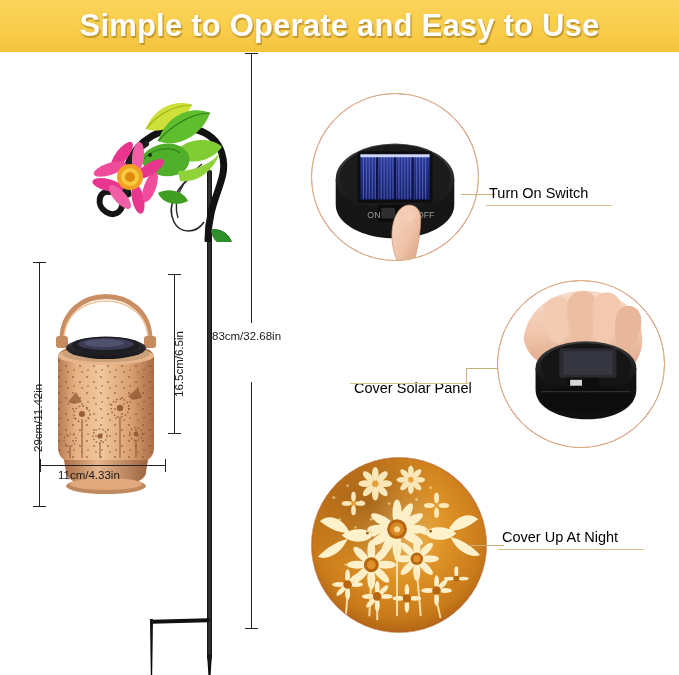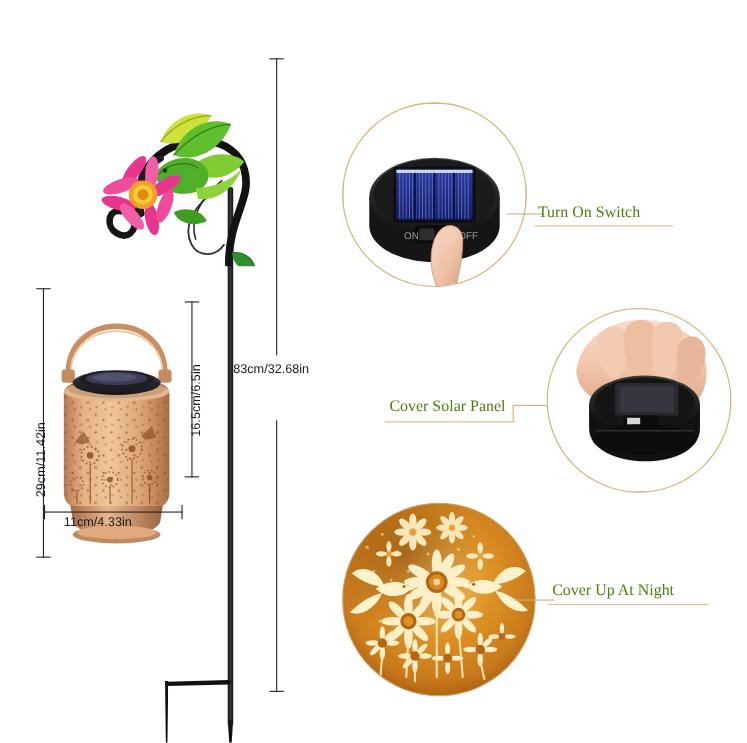--- a/index.html
+++ b/index.html
@@ -88,6 +88,9 @@
 
 <div class="page">
 
+  <div class="banner">
+    <div class="banner-title">Simple to Operate and Easy to Use</div>
+  </div>
 
   <div class="left-panel">
 

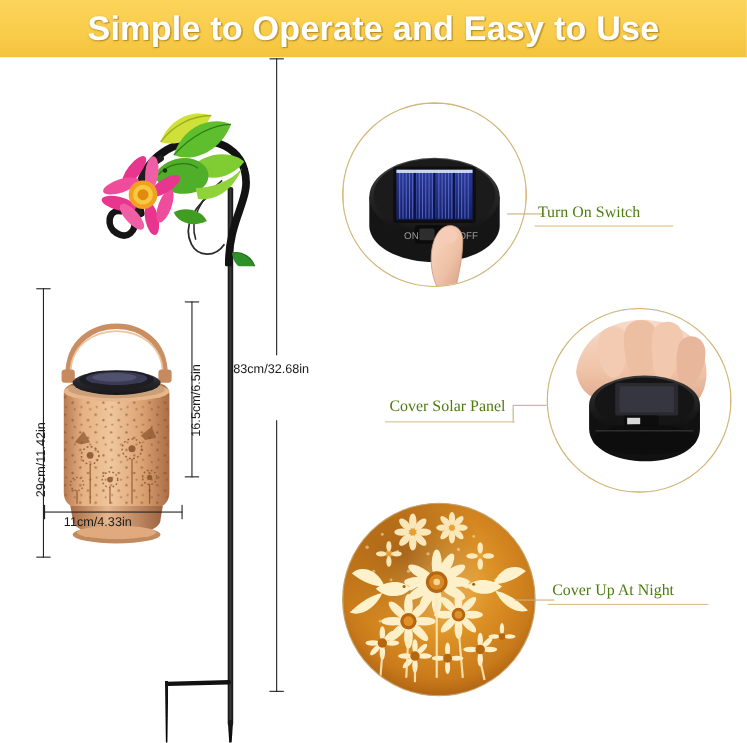--- a/index.html
+++ b/index.html
@@ -76,8 +76,8 @@
   }
   .circle svg{display:block;width:100%;height:100%;}
   .callout{
-    position:absolute;font-size:14.5px;color:#4d7c0f;white-space:nowrap;
-    font-family:Liberation Serif, serif;
+    position:absolute;font-size:14.5px;color:#000000;white-space:nowrap;
+    font-family:Liberation Sans, sans-serif;
   }
   .lead{position:absolute;height:1px;background:#cbb07a;}
   .lead-el{position:absolute;background:#cbb07a;}

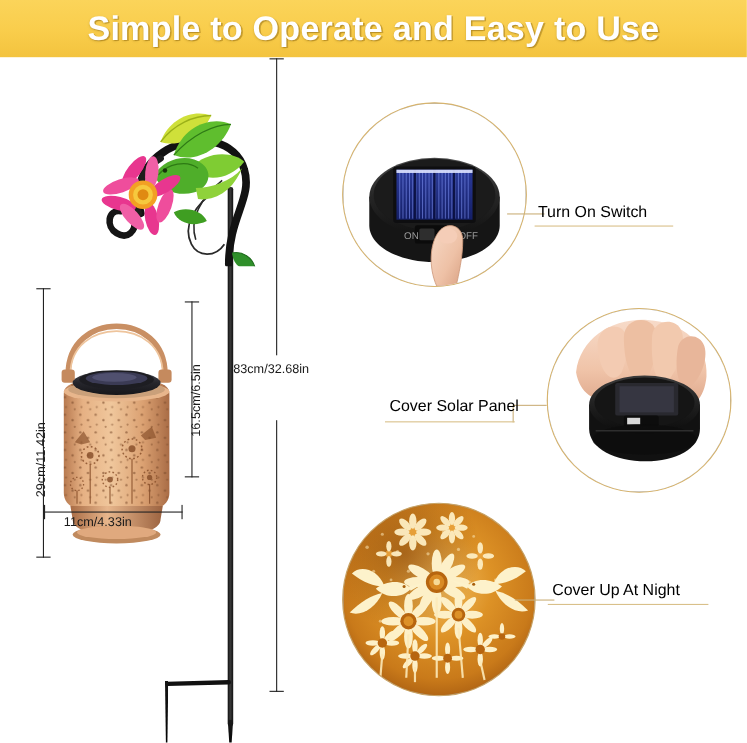--- a/index.html
+++ b/index.html
@@ -72,7 +72,7 @@
   .feature{position:absolute;}
   .circle{
     position:absolute;border-radius:50%;border:1.6px solid #d8b46c;
-    box-sizing:border-box;overflow:hidden;background:#a3a3a3;
+    box-sizing:border-box;overflow:hidden;background:#be185d;
   }
   .circle svg{display:block;width:100%;height:100%;}
   .callout{

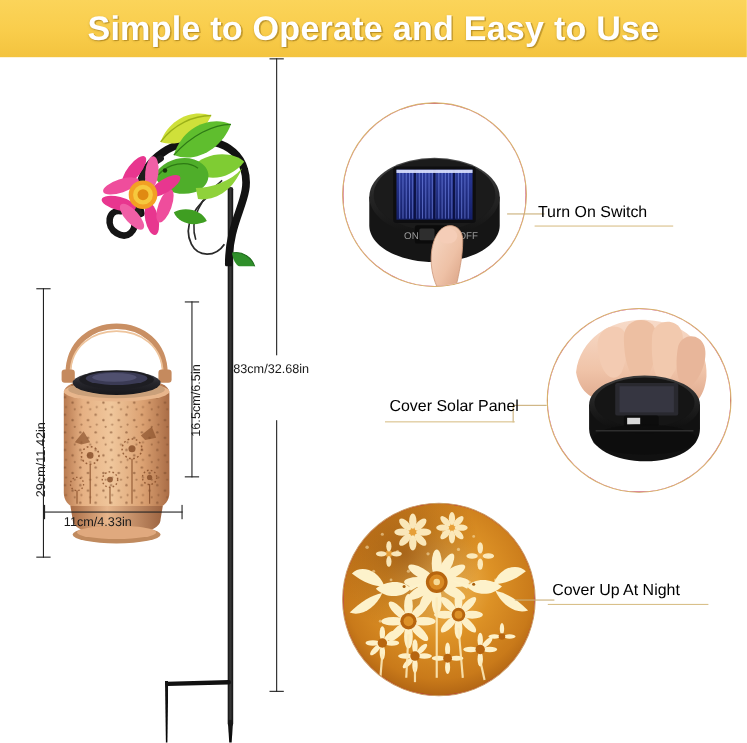--- a/index.html
+++ b/index.html
@@ -349,7 +349,7 @@
     </div>
     <div class="lead" style="left:467px;top:368px;width:30px;"></div>
     <div class="lead-el" style="left:466px;top:368px;width:1px;height:16px;"></div>
-    <div class="callout" style="left:354px;top:362px;">Cover Solar Panel</div>
+    <div class="callout" style="left:354px;top:380px;">Cover Solar Panel</div>
     <div class="underline" style="left:350px;top:383px;width:118px;"></div>
   </div>
 

